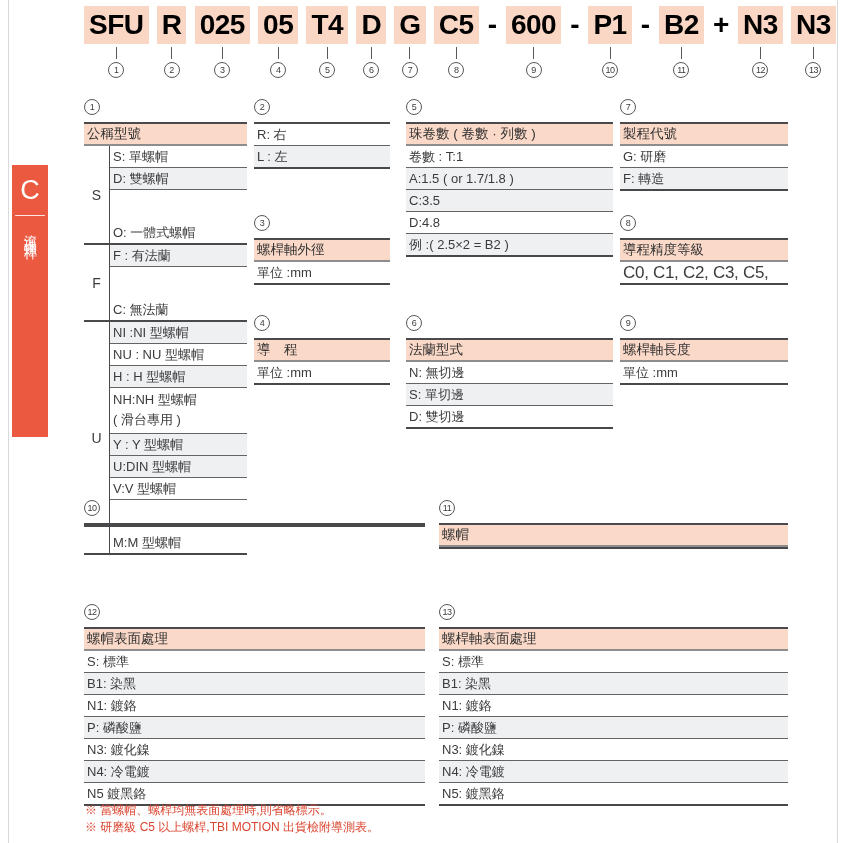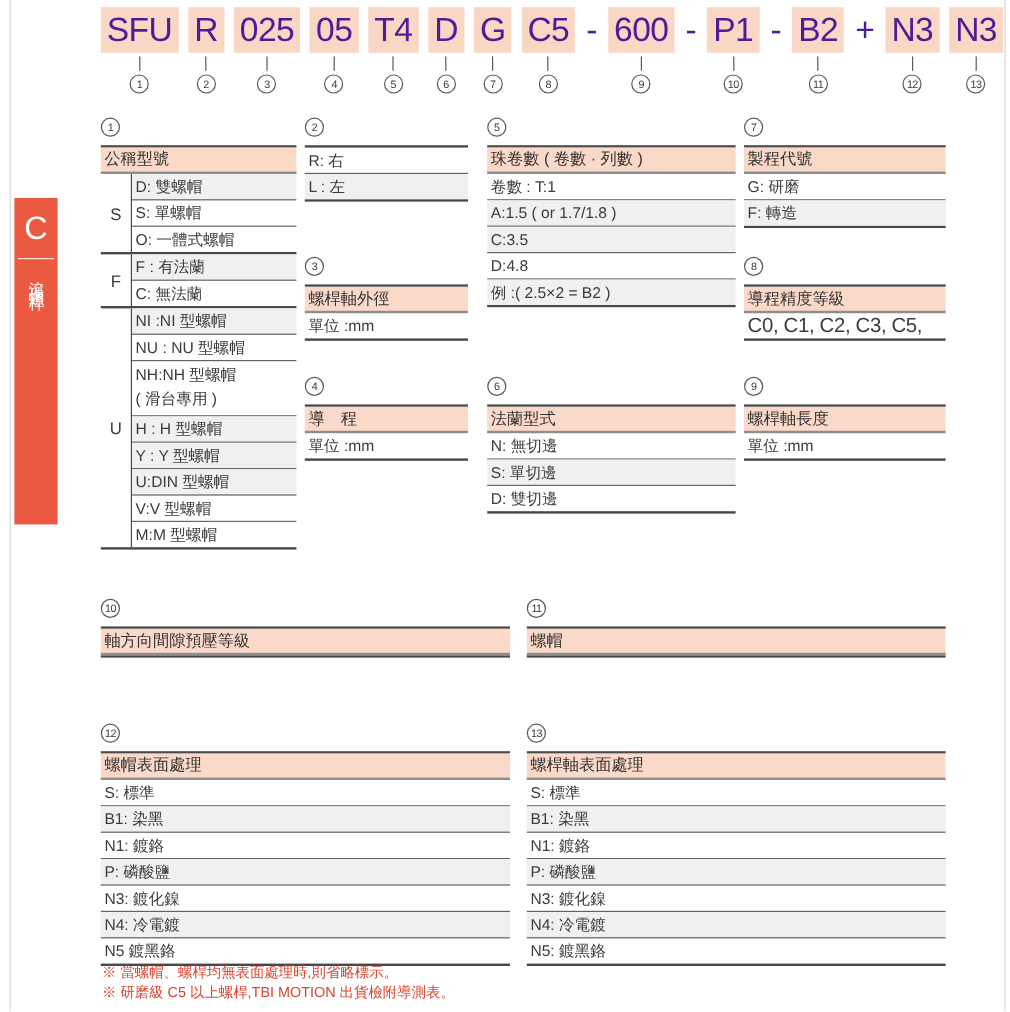--- a/index.html
+++ b/index.html
@@ -15,7 +15,7 @@
   
   #code{position:absolute;left:84px;top:6px;width:752px;display:flex;justify-content:space-between;align-items:flex-start;}
   .tok{display:flex;flex-direction:column;align-items:center;}
-  .tok .txt{font-weight:normal;font-size:28px;line-height:34px;color:#4c1d95;padding:2px 5px;letter-spacing:-0.5px;white-space:nowrap;}
+  .tok .txt{font-weight:bold;font-size:28px;line-height:34px;color:#000000;padding:2px 5px;letter-spacing:-0.5px;white-space:nowrap;}
   .tok .txt.hl{background:#FAD6C4;}
   .tok.sep .txt{padding:2px 1px;}
   .tick{width:1px;height:12px;background:#58585a;margin:3px 0 3px 0;}

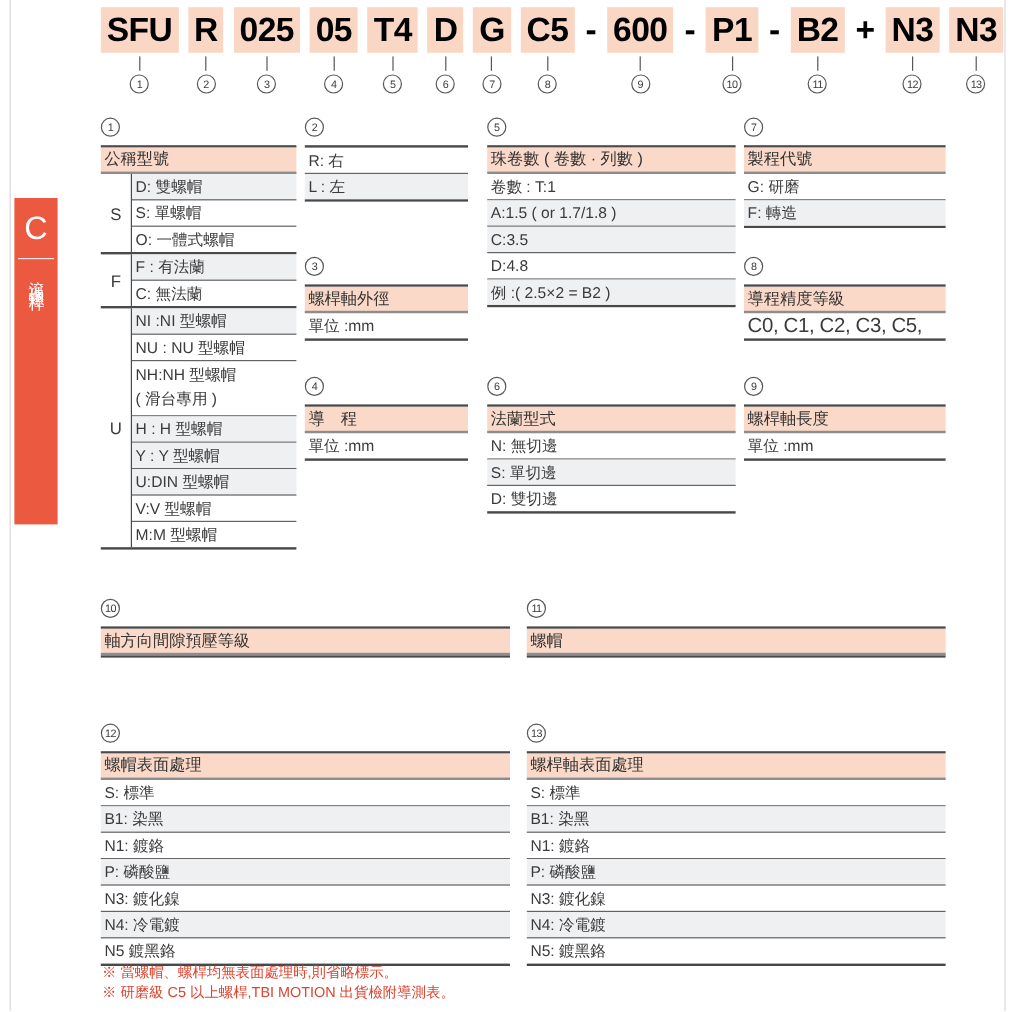--- a/index.html
+++ b/index.html
@@ -143,8 +143,8 @@
       <div class="tgroup">
         <span class="glabel">S</span>
         <div class="grows">
+          <div class="row">S: 單螺帽</div>
           <div class="row shade">D: 雙螺帽</div>
-          <div class="row">S: 單螺帽</div>
           <div class="row">O: 一體式螺帽</div>
         </div>
       </div>

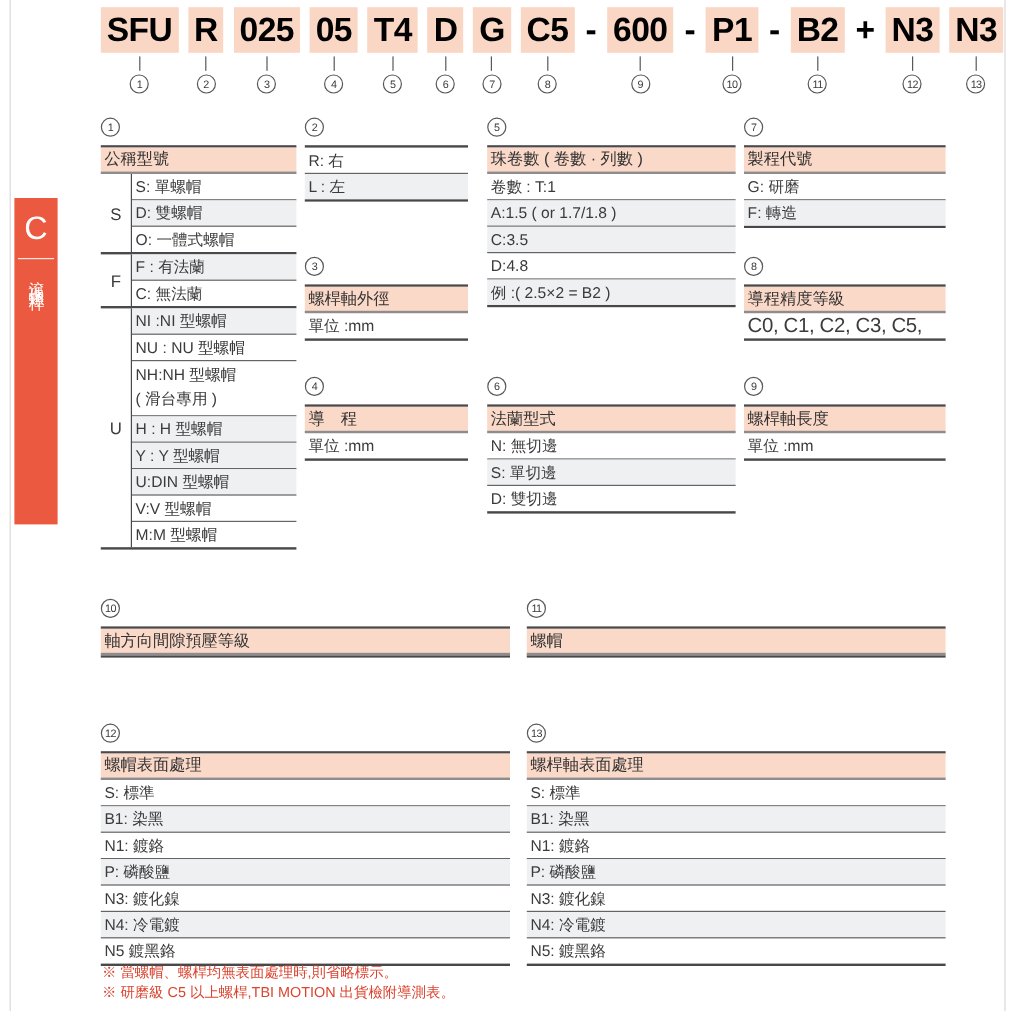--- a/index.html
+++ b/index.html
@@ -39,7 +39,7 @@
   .glabel{width:25px;display:flex;align-items:center;justify-content:center;
           border-right:1px solid #4a4a4c;font-size:14px;flex:none;}
   .grows{flex:1;min-width:0;}
-  .grows .row:last-child{border-bottom:none;}
+  .grows .row:last-child{border-bottom:none;margin-top:32px;}
   
   #notes{position:absolute;left:85px;top:802px;color:#DB4530;font-size:12px;line-height:17px;}
 </style>

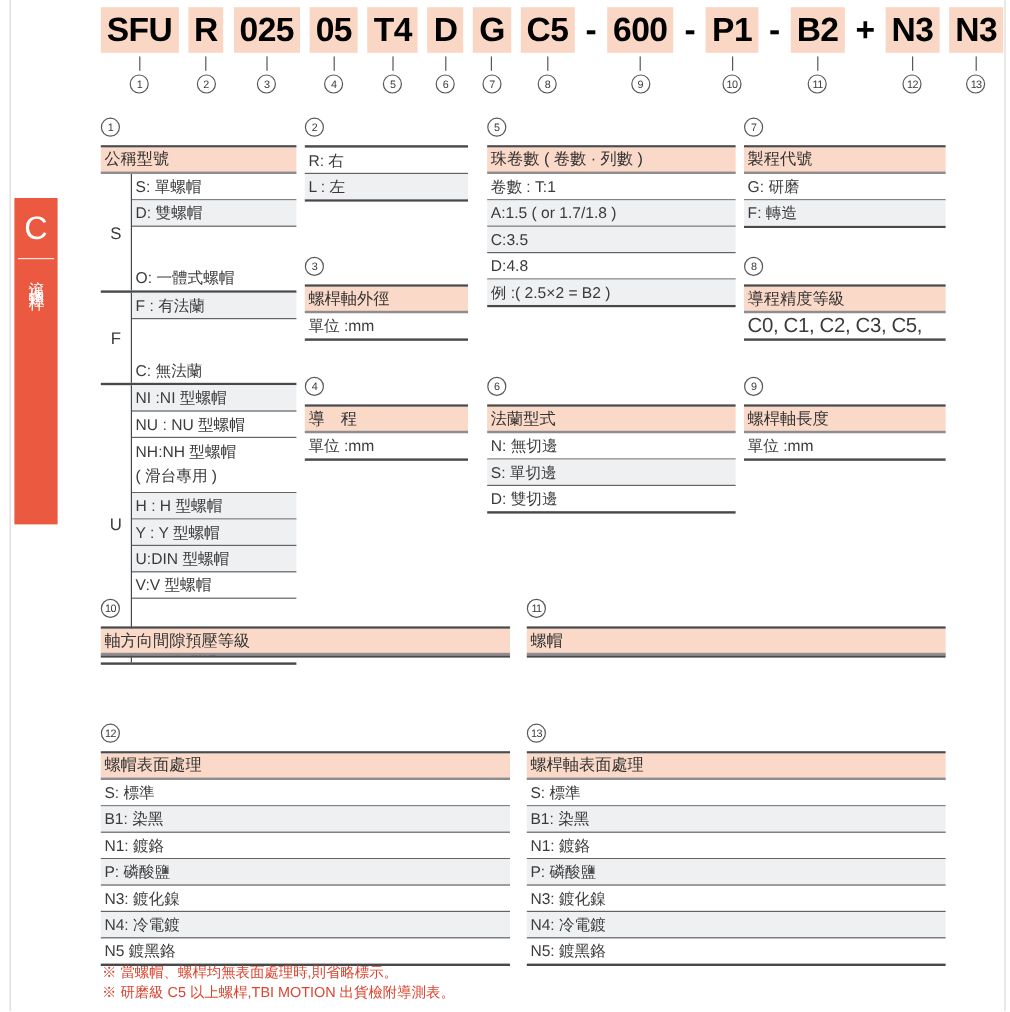--- a/index.html
+++ b/index.html
@@ -160,9 +160,9 @@
         <div class="grows">
           <div class="row shade">NI :NI 型螺帽</div>
           <div class="row">NU : NU 型螺帽</div>
+          <div class="row shade">H : H 型螺帽</div>
           <div class="row tall">NH:NH 型螺帽
 ( 滑台專用 )</div>
-          <div class="row shade">H : H 型螺帽</div>
           <div class="row shade">Y : Y 型螺帽</div>
           <div class="row shade">U:DIN 型螺帽</div>
           <div class="row">V:V 型螺帽</div>

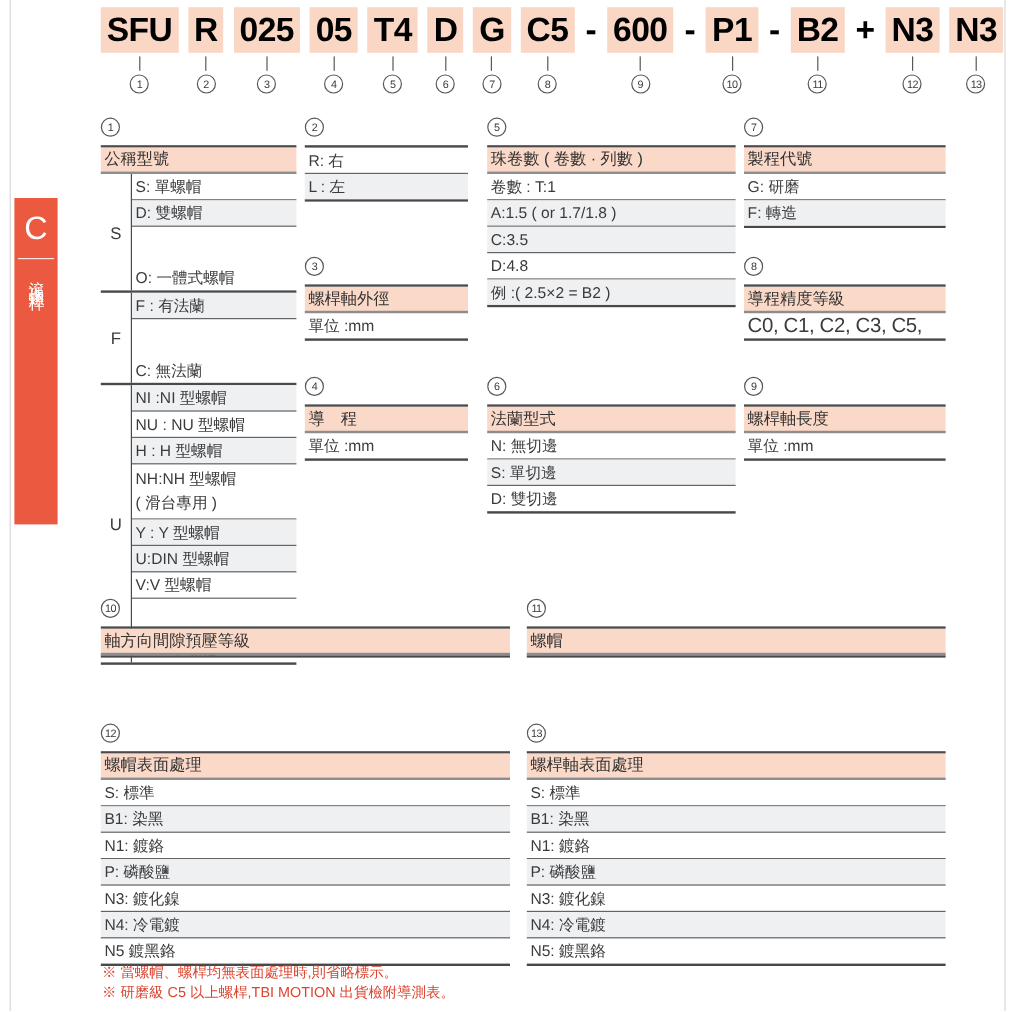--- a/index.html
+++ b/index.html
@@ -246,7 +246,6 @@
   <div class="tblock" style="left:84px;top:497px;width:341px">
     <span class="circ tnum">10</span>
     <div class="tbl">
-      <div class="hdr">軸方向間隙預壓等級</div>
     </div>
   </div>
 

